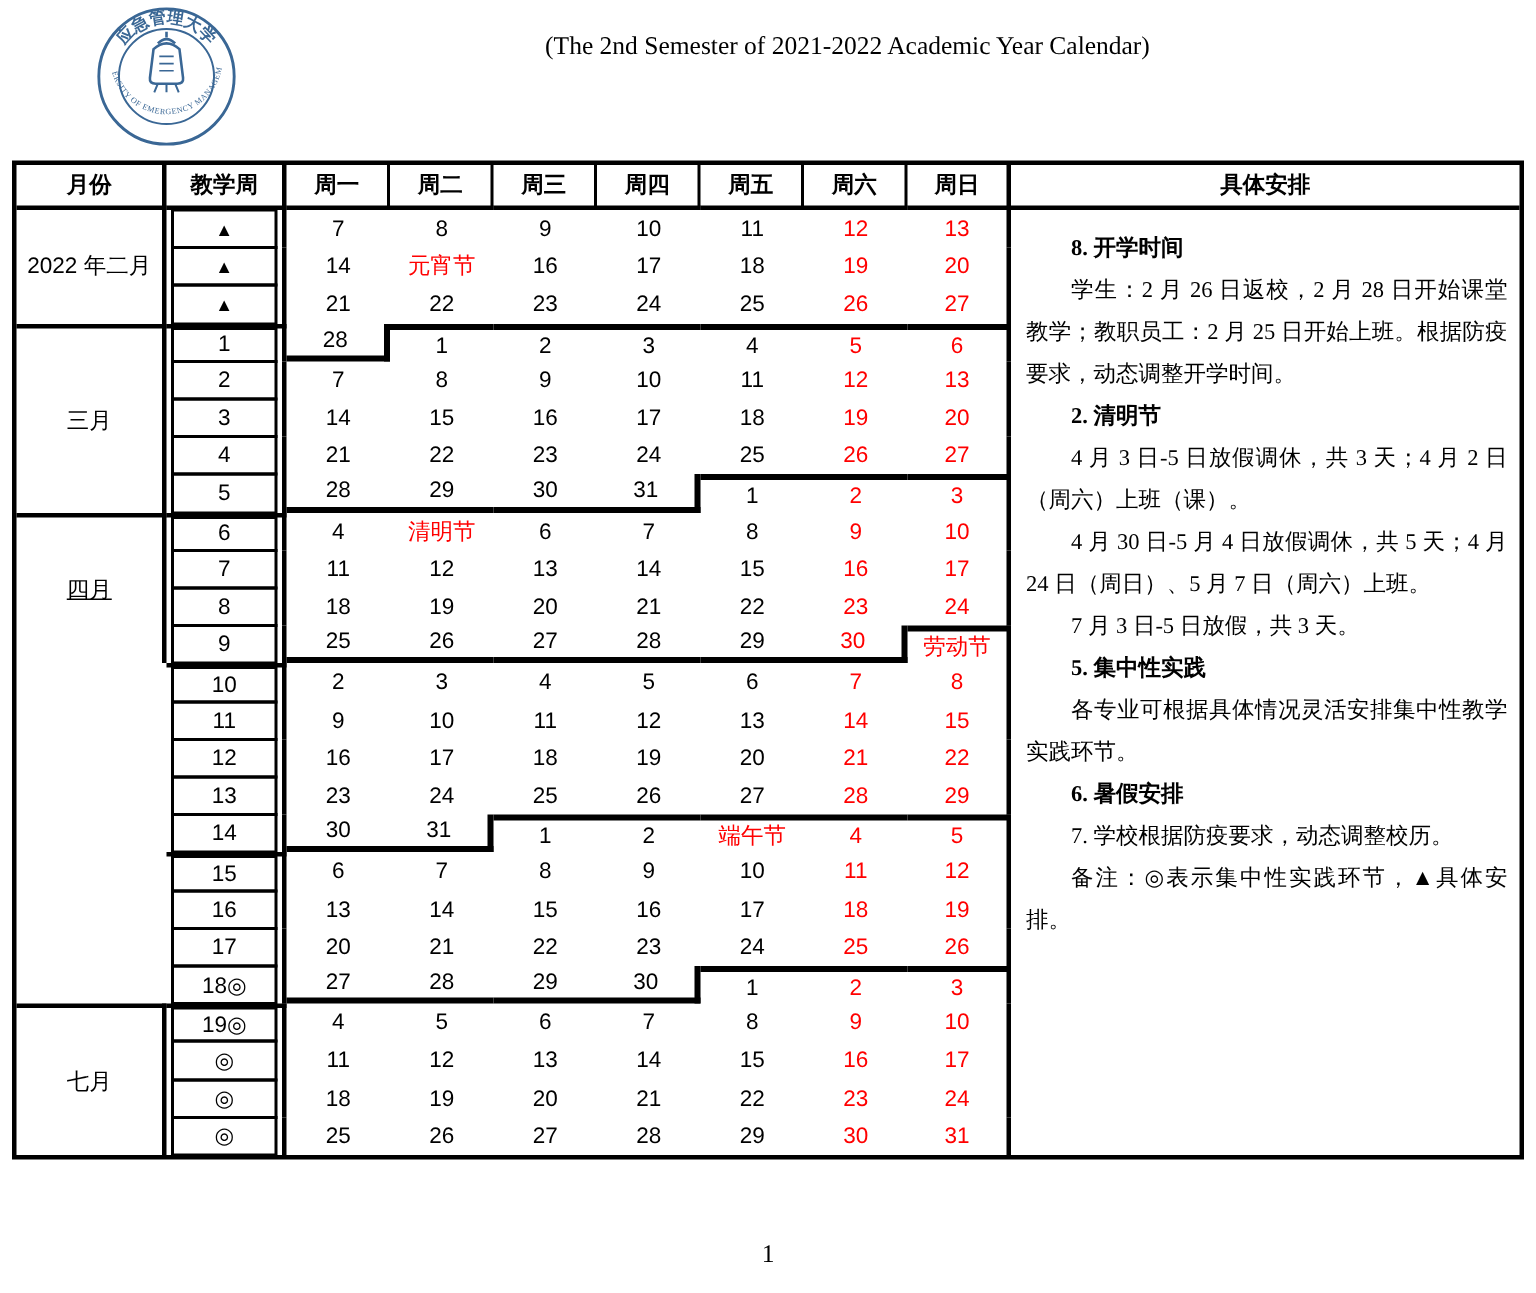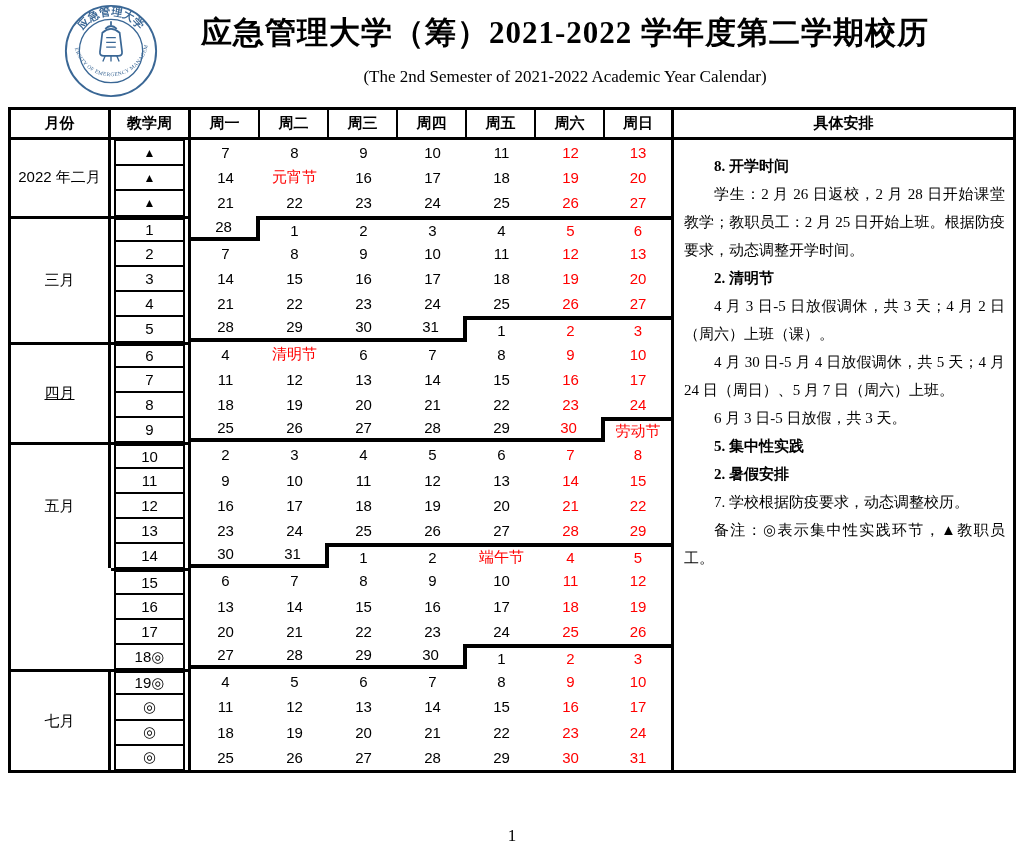--- a/index.html
+++ b/index.html
@@ -72,7 +72,6 @@
   </svg>
 
   <div class="titlebox">
-    <h1 class="maintitle">应急管理大学（筹）2021-2022 学年度第二学期校历</h1>
     <div class="subtitle">(The 2nd Semester of 2021-2022 Academic Year Calendar)</div>
   </div>
 

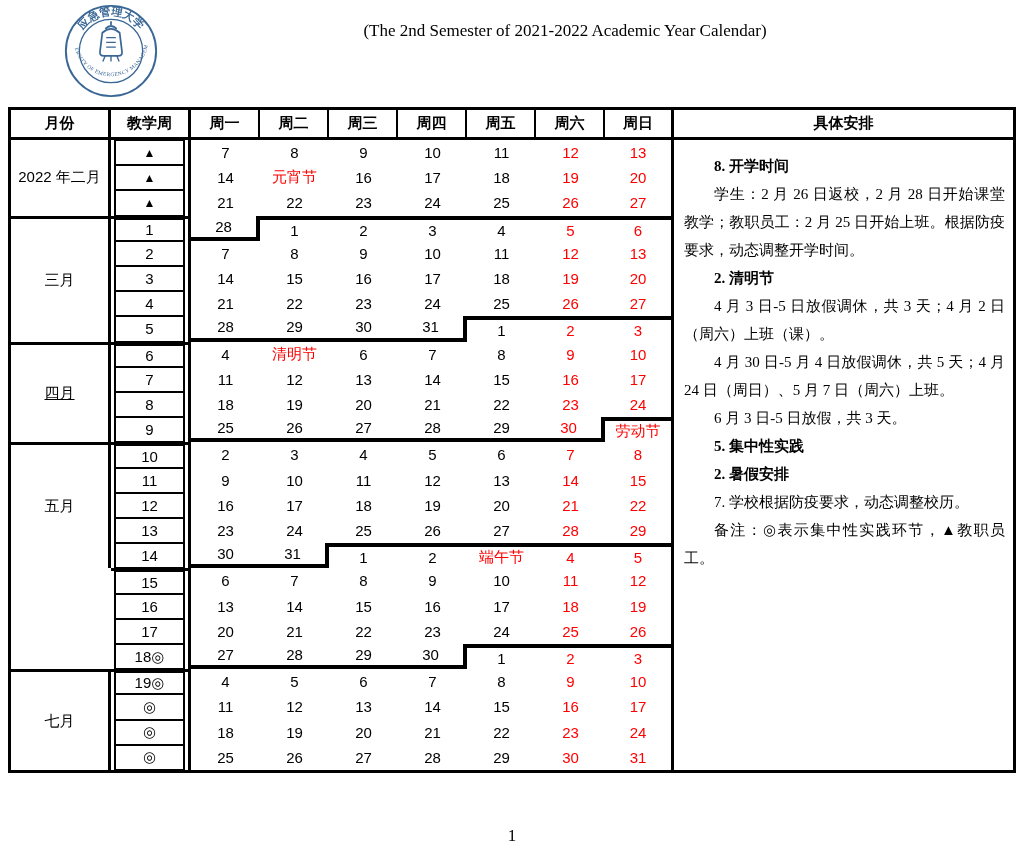--- a/index.html
+++ b/index.html
@@ -347,7 +347,7 @@
         <p class="nh">2. 清明节</p>
         <p class="nb">4 月 3 日-5 日放假调休，共 3 天；4 月 2 日（周六）上班（课）。</p>
         <p class="nb">4 月 30 日-5 月 4 日放假调休，共 5 天；4 月 24 日（周日）、5 月 7 日（周六）上班。</p>
-        <p class="nb">6 月 3 日-5 日放假，共 3 天。</p>
+        <p class="nb">7 月 3 日-5 日放假，共 3 天。</p>
         <p class="nh">5. 集中性实践</p>
         <p class="nh">2. 暑假安排</p>
         <p class="nb">7. 学校根据防疫要求，动态调整校历。</p>

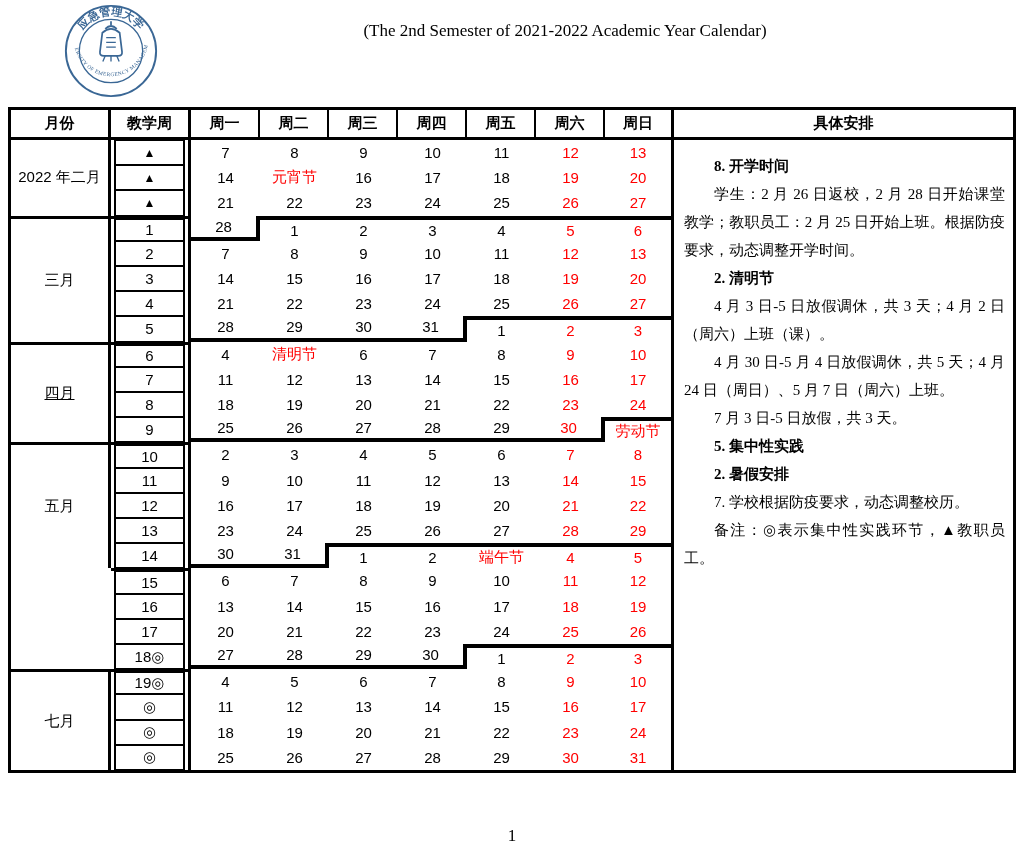--- a/index.html
+++ b/index.html
@@ -349,6 +349,7 @@
         <p class="nb">4 月 30 日-5 月 4 日放假调休，共 5 天；4 月 24 日（周日）、5 月 7 日（周六）上班。</p>
         <p class="nb">7 月 3 日-5 日放假，共 3 天。</p>
         <p class="nh">5. 集中性实践</p>
+        <p class="nb">各专业可根据具体情况灵活安排集中性教学实践环节。</p>
         <p class="nh">2. 暑假安排</p>
         <p class="nb">7. 学校根据防疫要求，动态调整校历。</p>
         <p class="nb">备注：◎表示集中性实践环节，▲教职员工。</p>

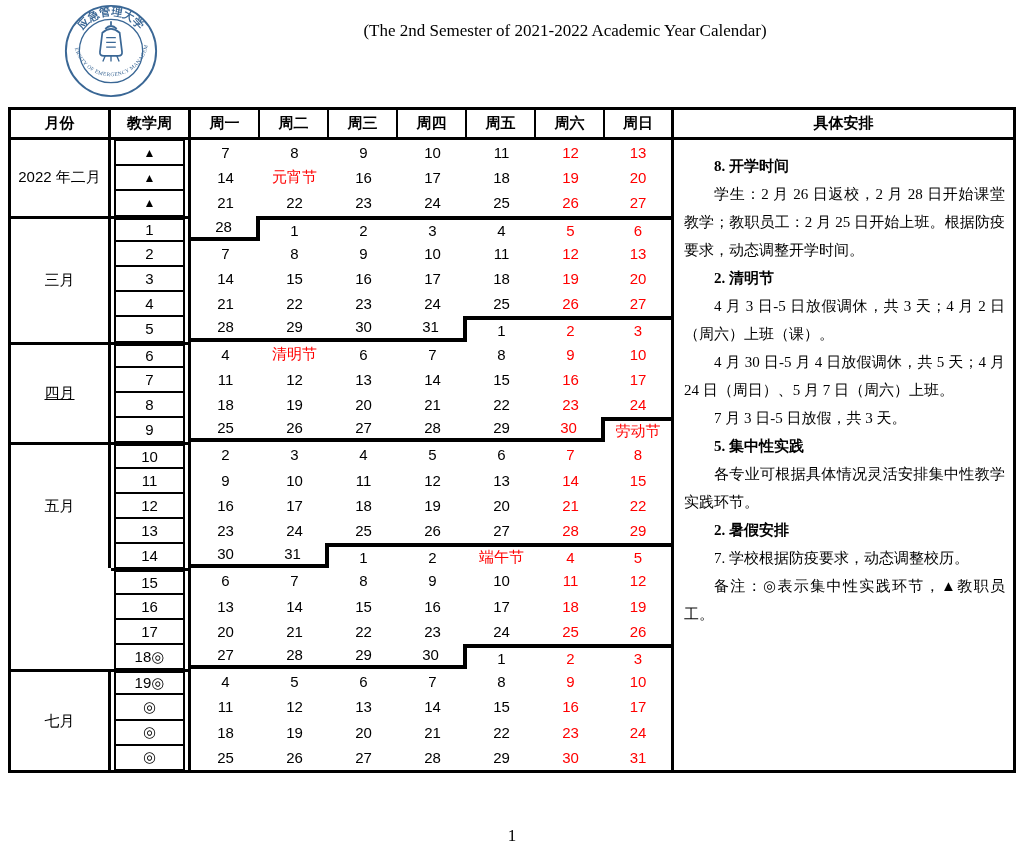--- a/index.html
+++ b/index.html
@@ -209,7 +209,6 @@
       <div class="c d sb" style="grid-area: 13 / 7;">29</div>
       <div class="c d red sb sr" style="grid-area: 13 / 8;">30</div>
       <div class="c d vr3 red st" style="grid-area: 13 / 9;">劳动节</div>
-      <div class="c m vr3 mt" style="grid-area: 14 / 1 / span 5;">五月</div>
       <div class="c w vr3 mt" style="grid-area: 14 / 2;">
         <div class="wbox">10</div>
       </div>

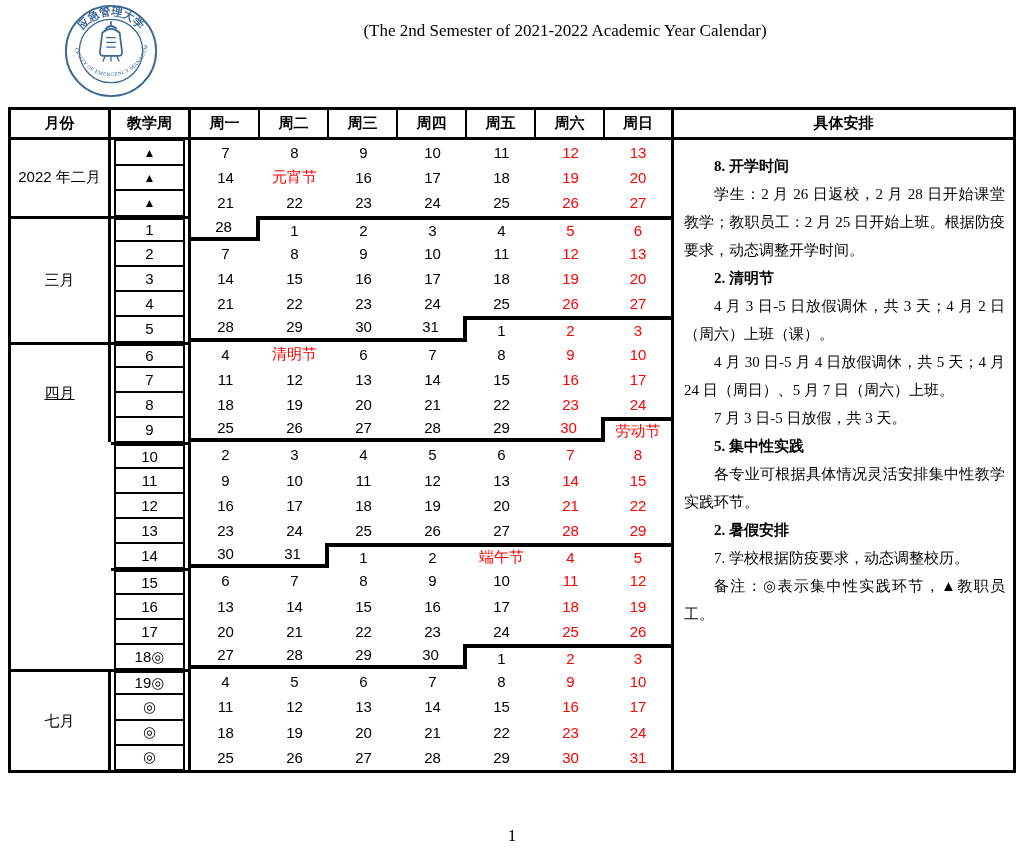--- a/index.html
+++ b/index.html
@@ -349,7 +349,7 @@
         <p class="nb">7 月 3 日-5 日放假，共 3 天。</p>
         <p class="nh">5. 集中性实践</p>
         <p class="nb">各专业可根据具体情况灵活安排集中性教学实践环节。</p>
-        <p class="nh">2. 暑假安排</p>
+        <p class="nh">6. 暑假安排</p>
         <p class="nb">7. 学校根据防疫要求，动态调整校历。</p>
         <p class="nb">备注：◎表示集中性实践环节，▲教职员工。</p>
       </div>

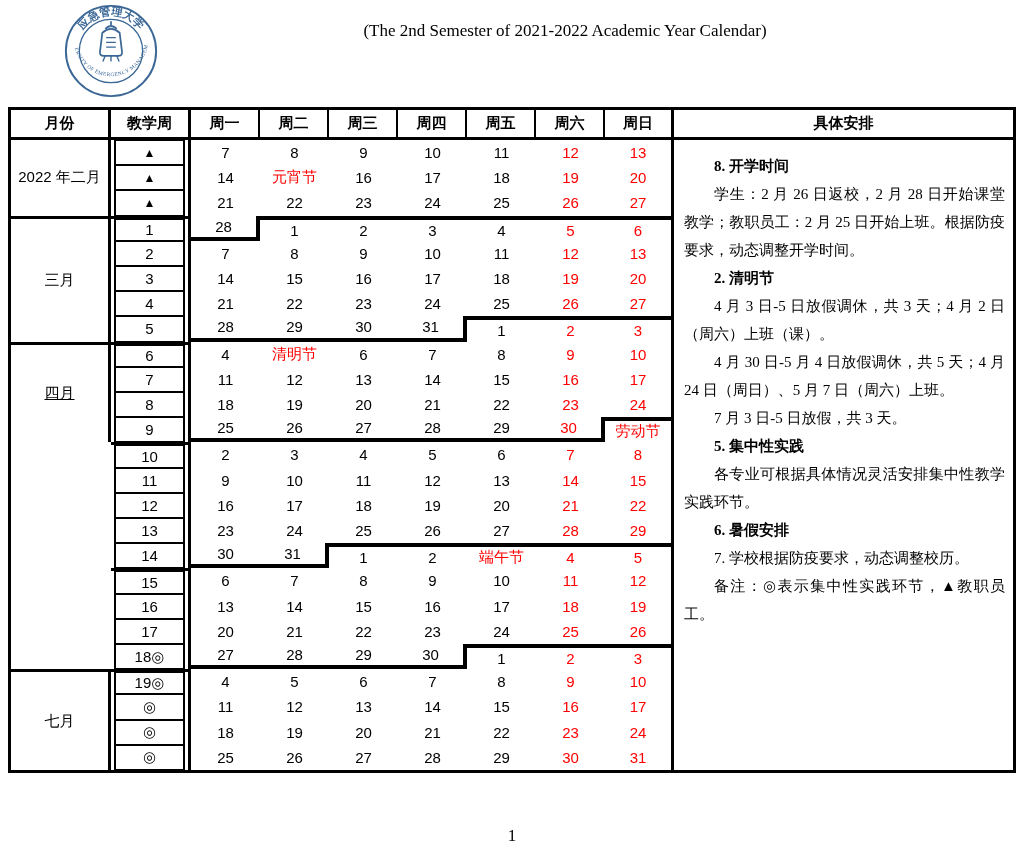--- a/index.html
+++ b/index.html
@@ -351,7 +351,7 @@
         <p class="nb">各专业可根据具体情况灵活安排集中性教学实践环节。</p>
         <p class="nh">6. 暑假安排</p>
         <p class="nb">7. 学校根据防疫要求，动态调整校历。</p>
-        <p class="nb">备注：◎表示集中性实践环节，▲教职员工。</p>
+        <p class="nb">备注：◎表示集中性实践环节，▲具体安排。</p>
       </div>
     </div>
 

